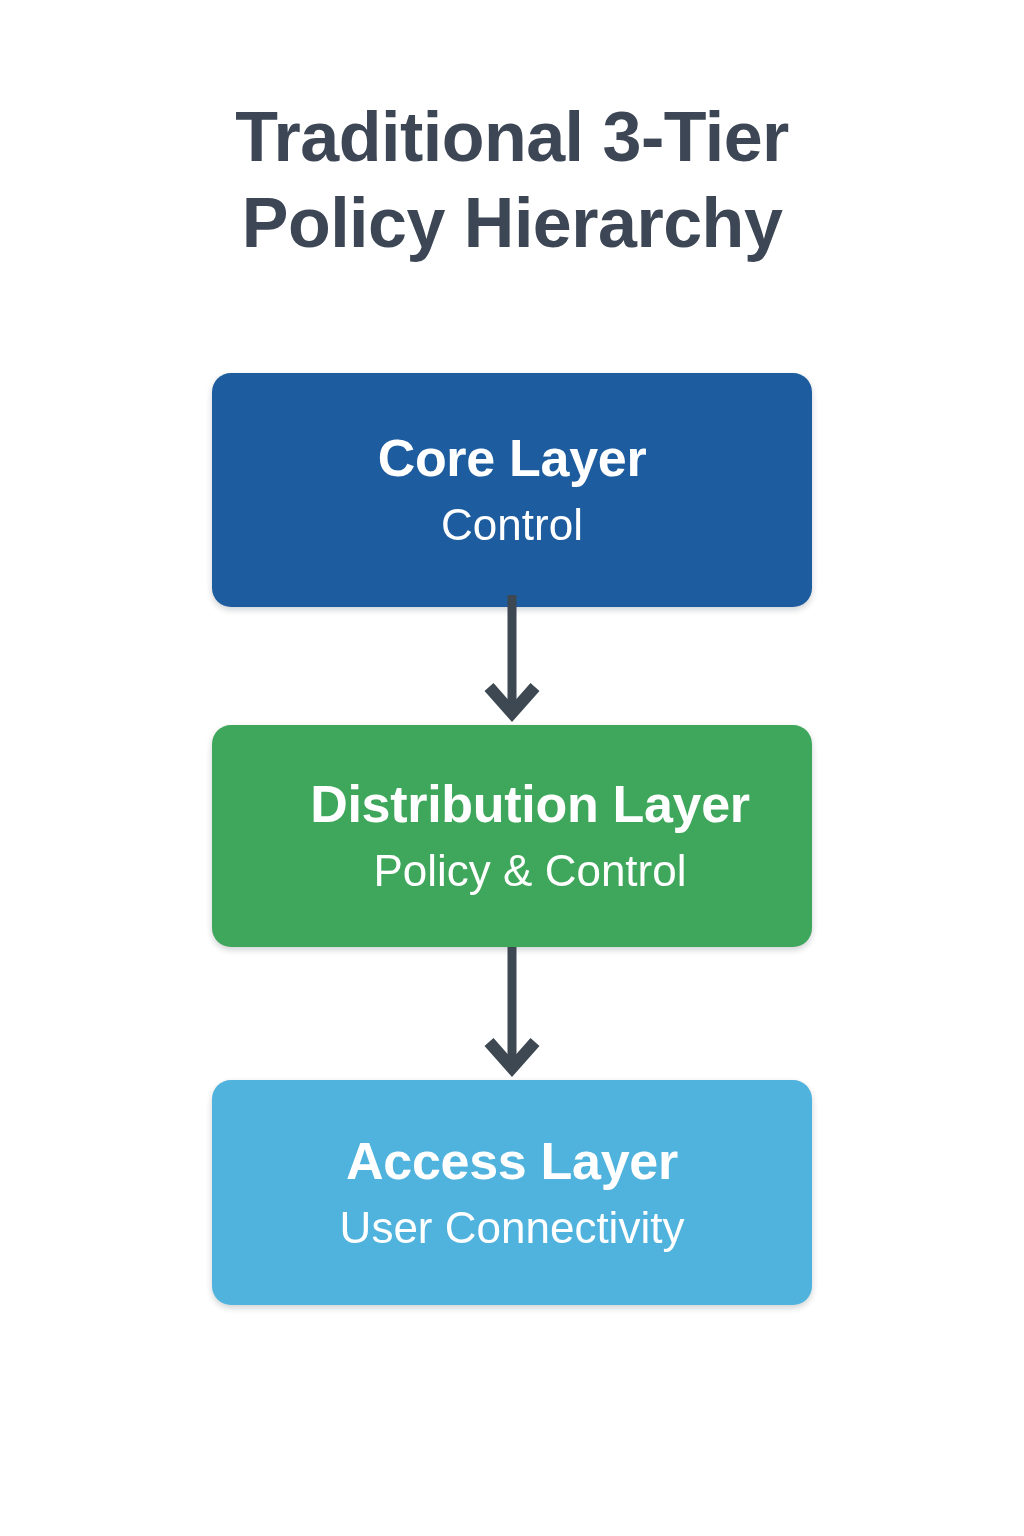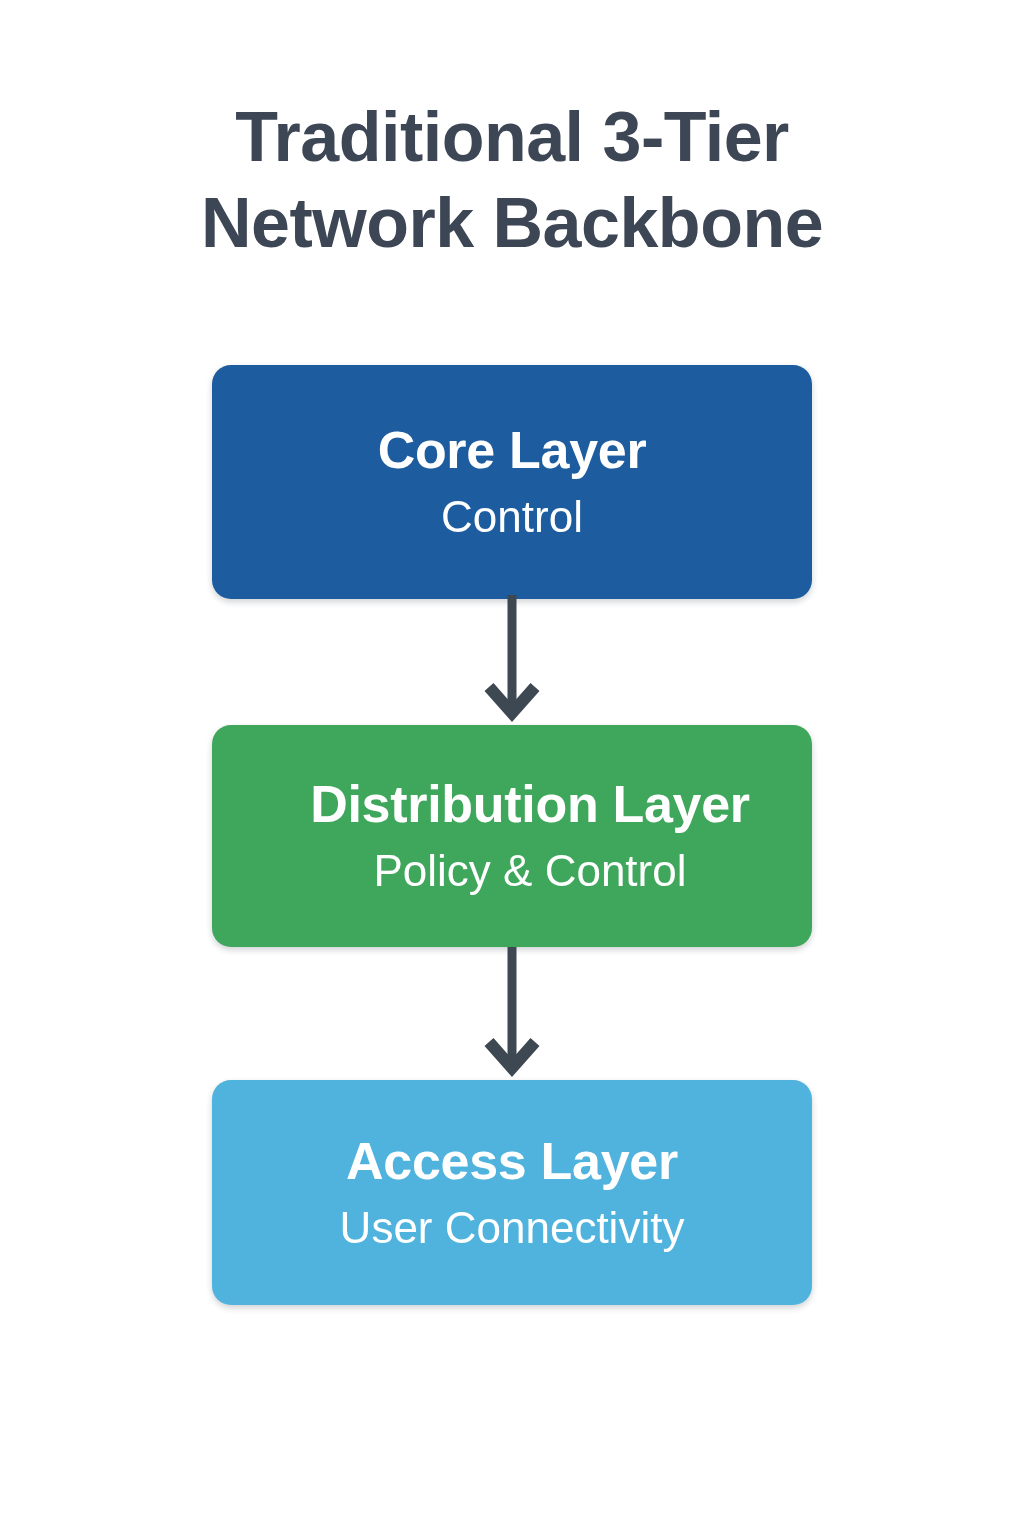--- a/index.html
+++ b/index.html
@@ -119,7 +119,7 @@
 
   <div class="title-block">
     <span class="title-line">Traditional 3-Tier</span>
-    <span class="title-line">Network Backbone</span>
+    <span class="title-line">Policy Hierarchy</span>
   </div>
 
   <div class="layer-box" id="box-core">

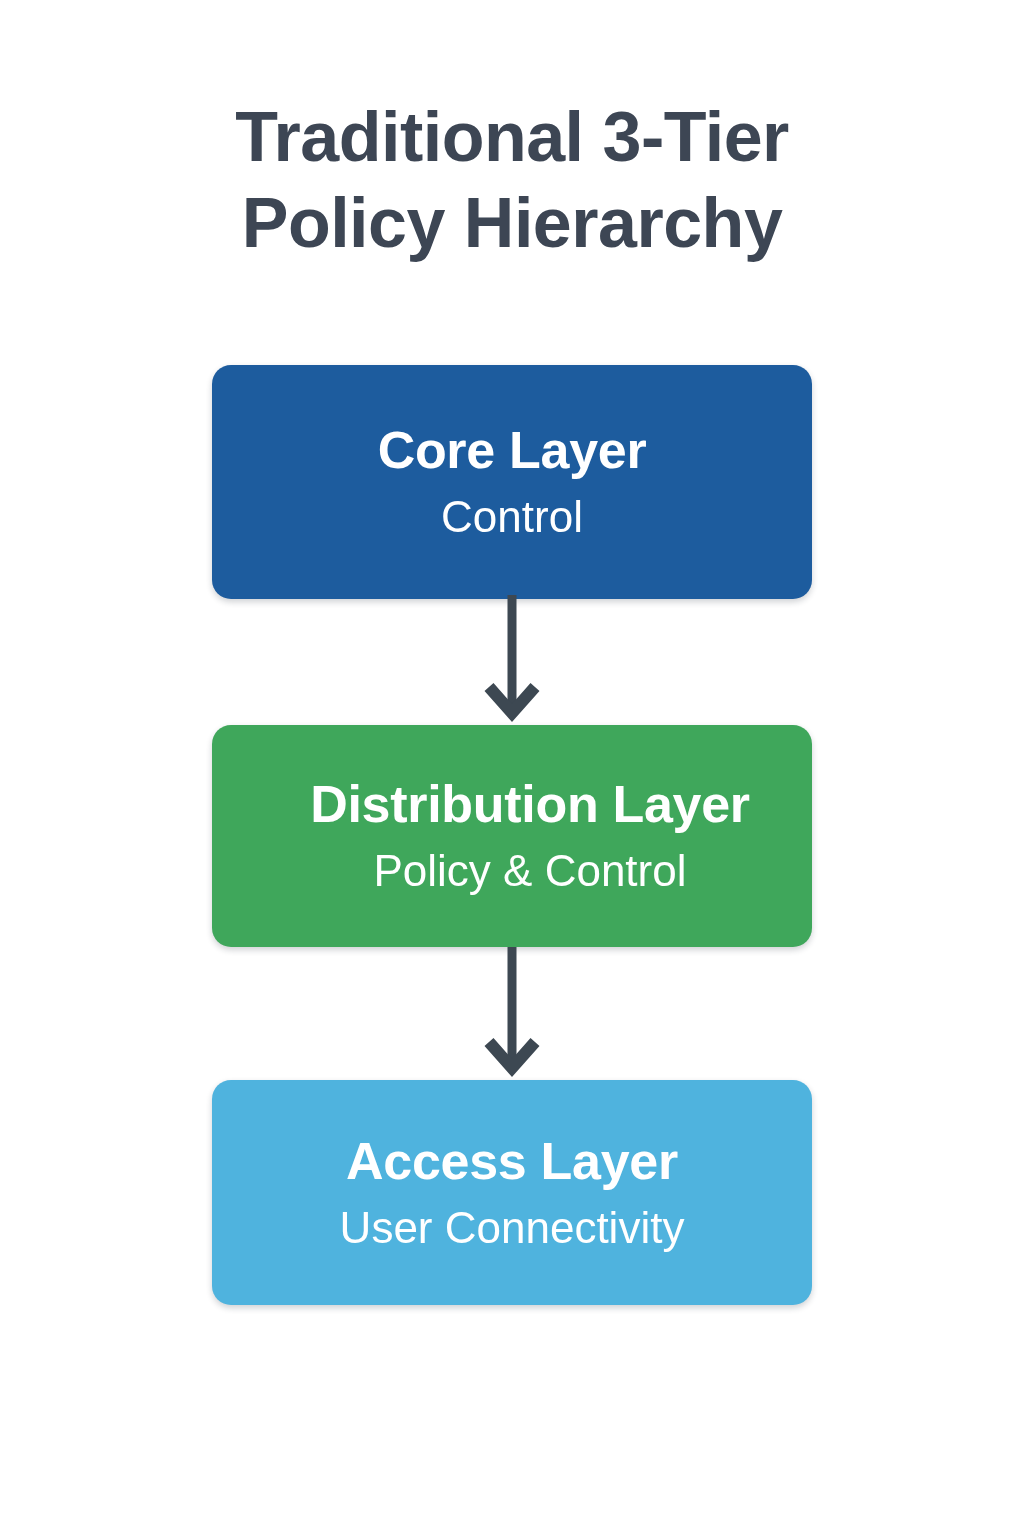--- a/index.html
+++ b/index.html
@@ -76,7 +76,7 @@
   }
 
   #box-core {
-    top: 365px;
+    top: 373px;
     height: 234px;
     background: #1d5c9e;
   }

